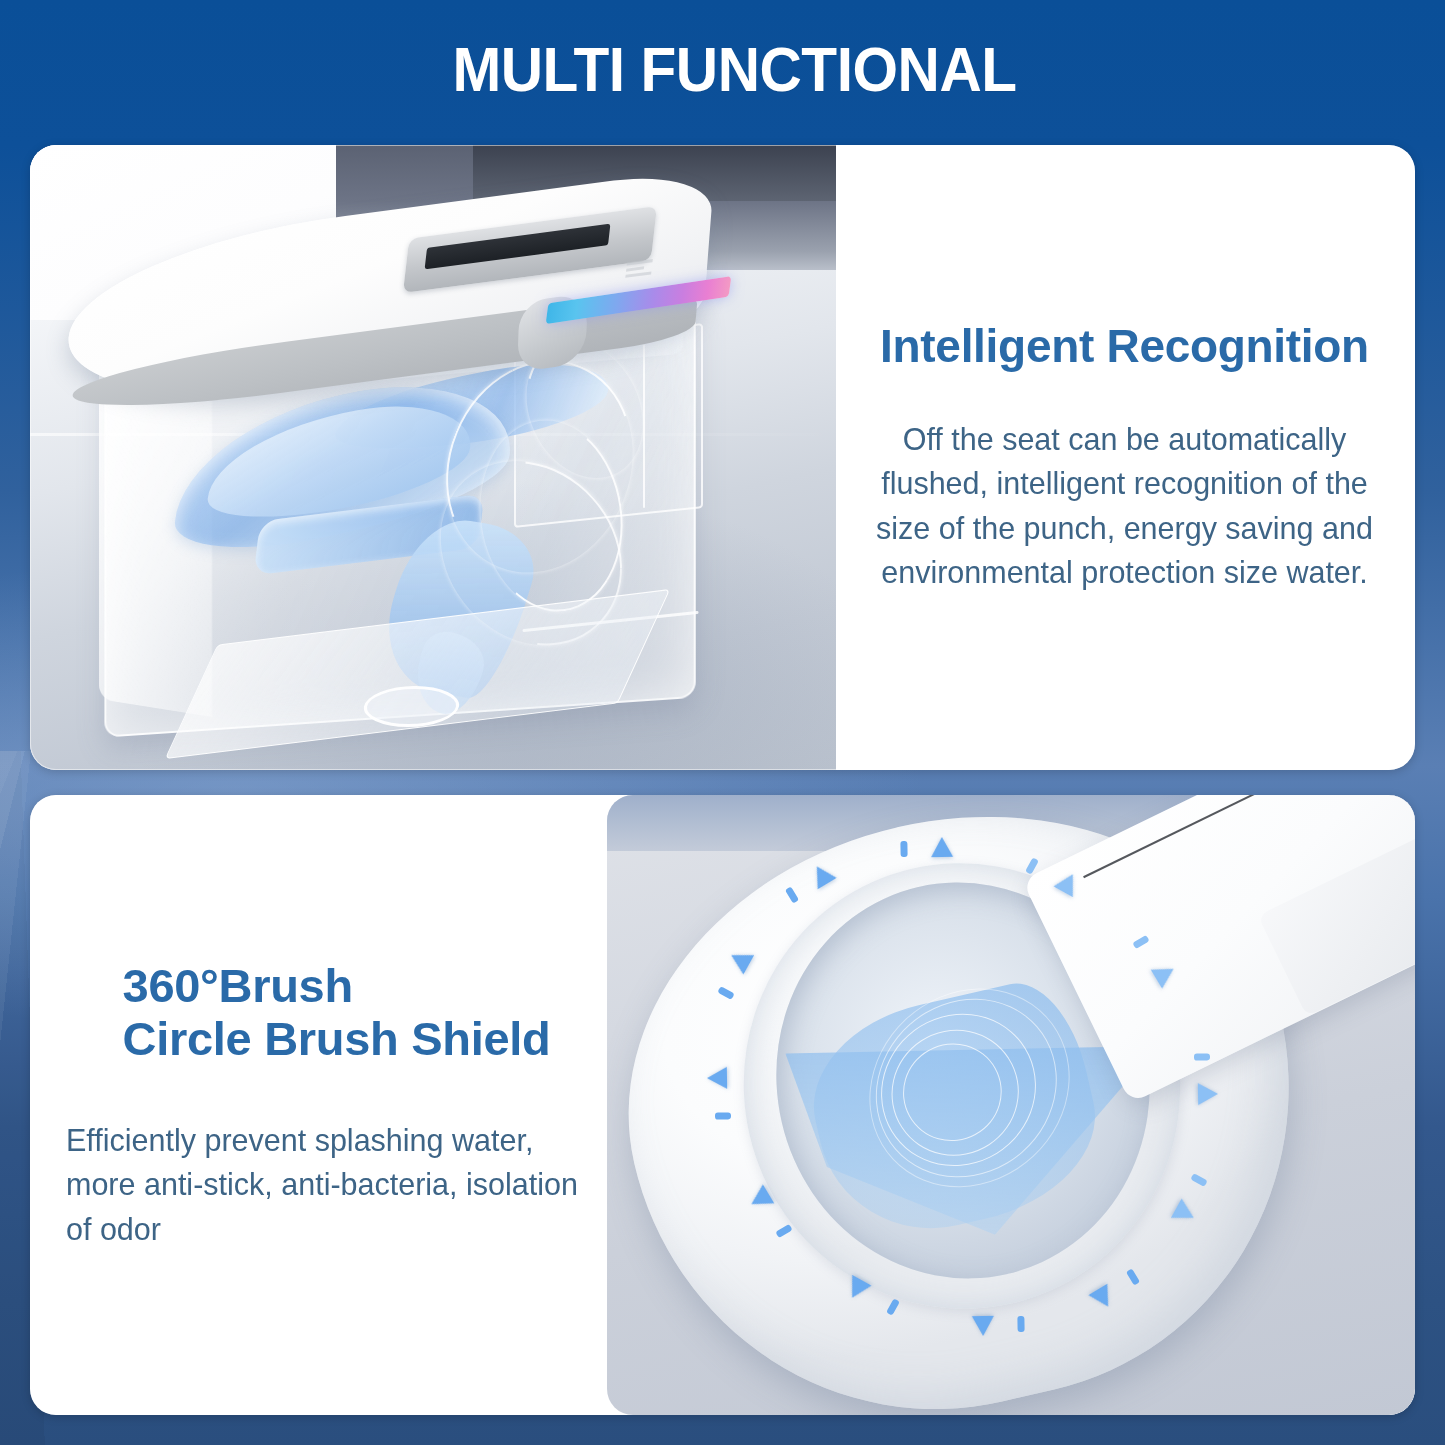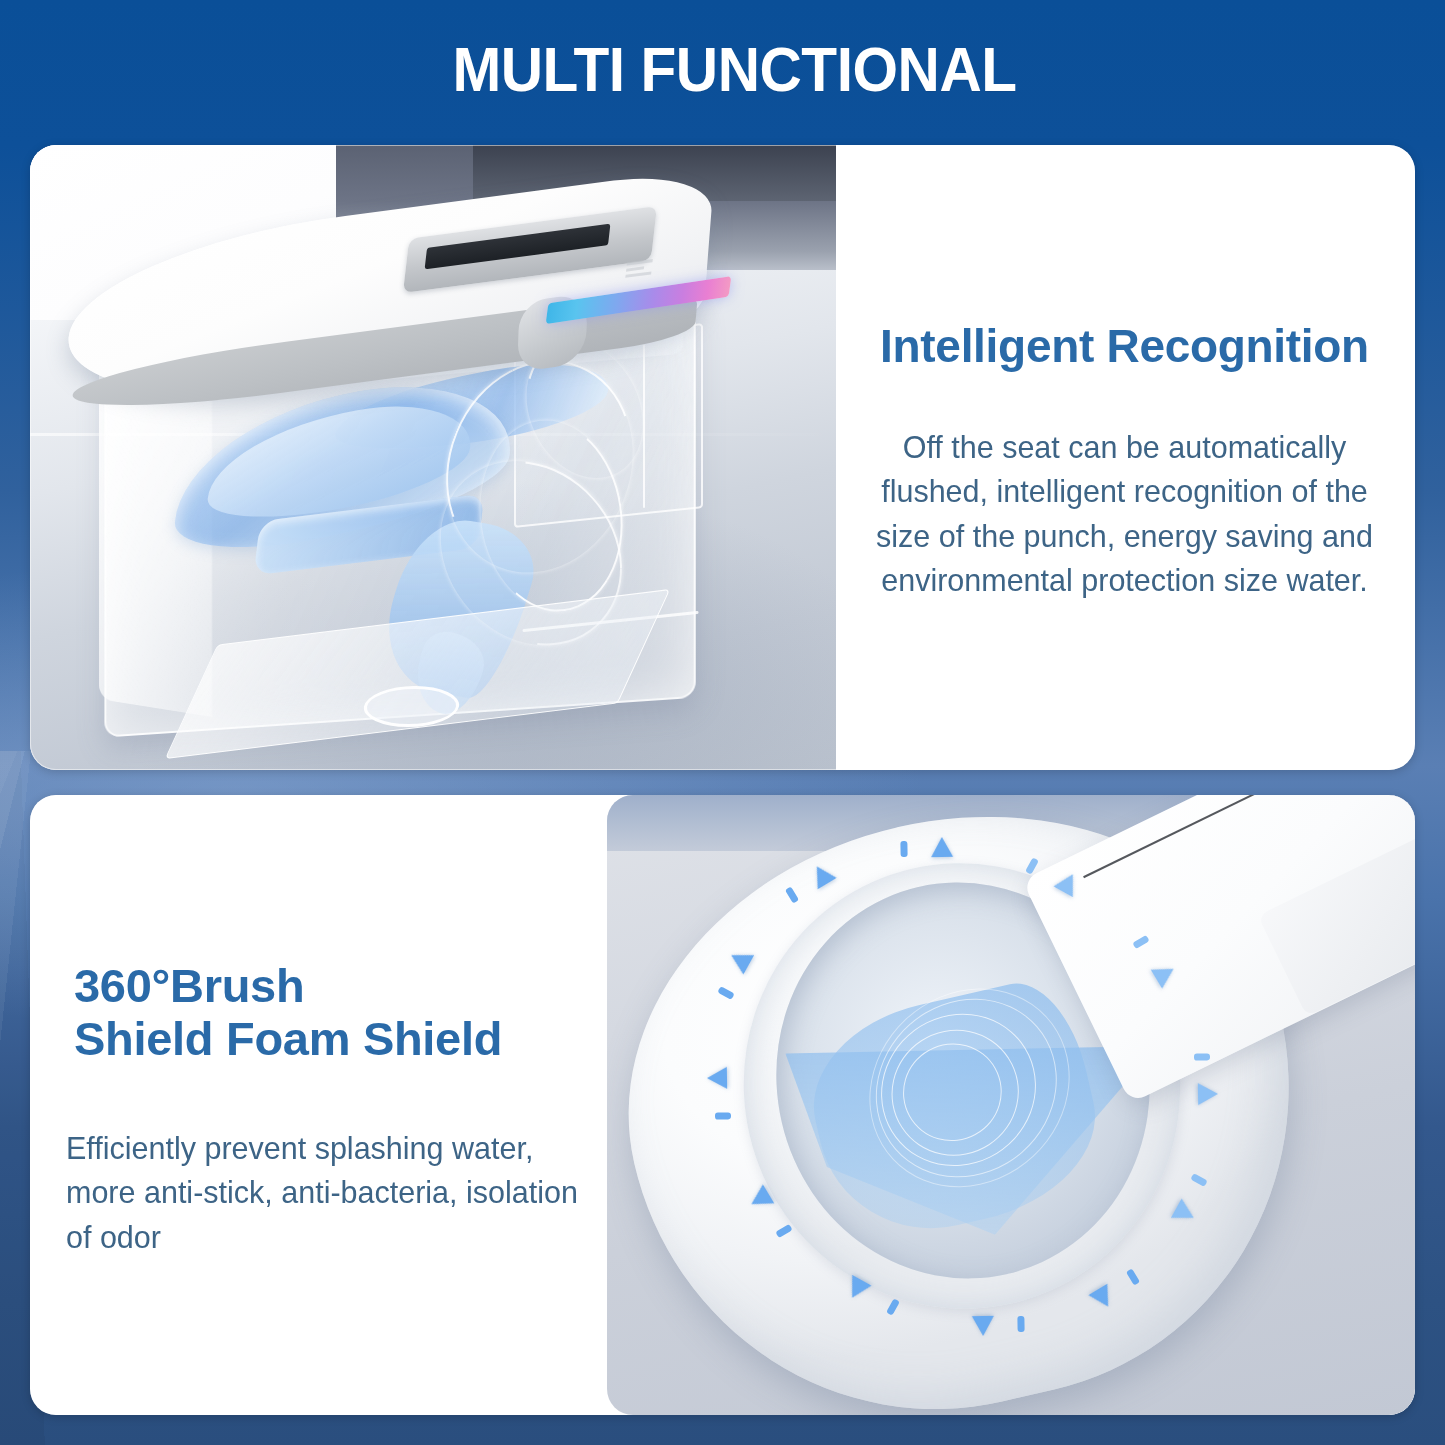--- a/index.html
+++ b/index.html
@@ -49,7 +49,7 @@
   #card2 .pane-txt{padding:0 0 0 36px;align-items:flex-start;text-align:left;order:1;}
   #card2 .pane-img{width:808px;height:100%;order:2;border-radius:26px 26px 26px 26px;}
 
-  .title{color:#2a6aa8;font-weight:bold;line-height:1.14;margin:8px;}
+  .title{color:#2a6aa8;font-weight:bold;line-height:1.14;margin:0;}
   #card1 .title{font-size:46px;letter-spacing:-.3px;}
   #card2 .title{font-size:47px;letter-spacing:-.3px;}
   .body{color:#3d6486;line-height:1.46;margin:0;}

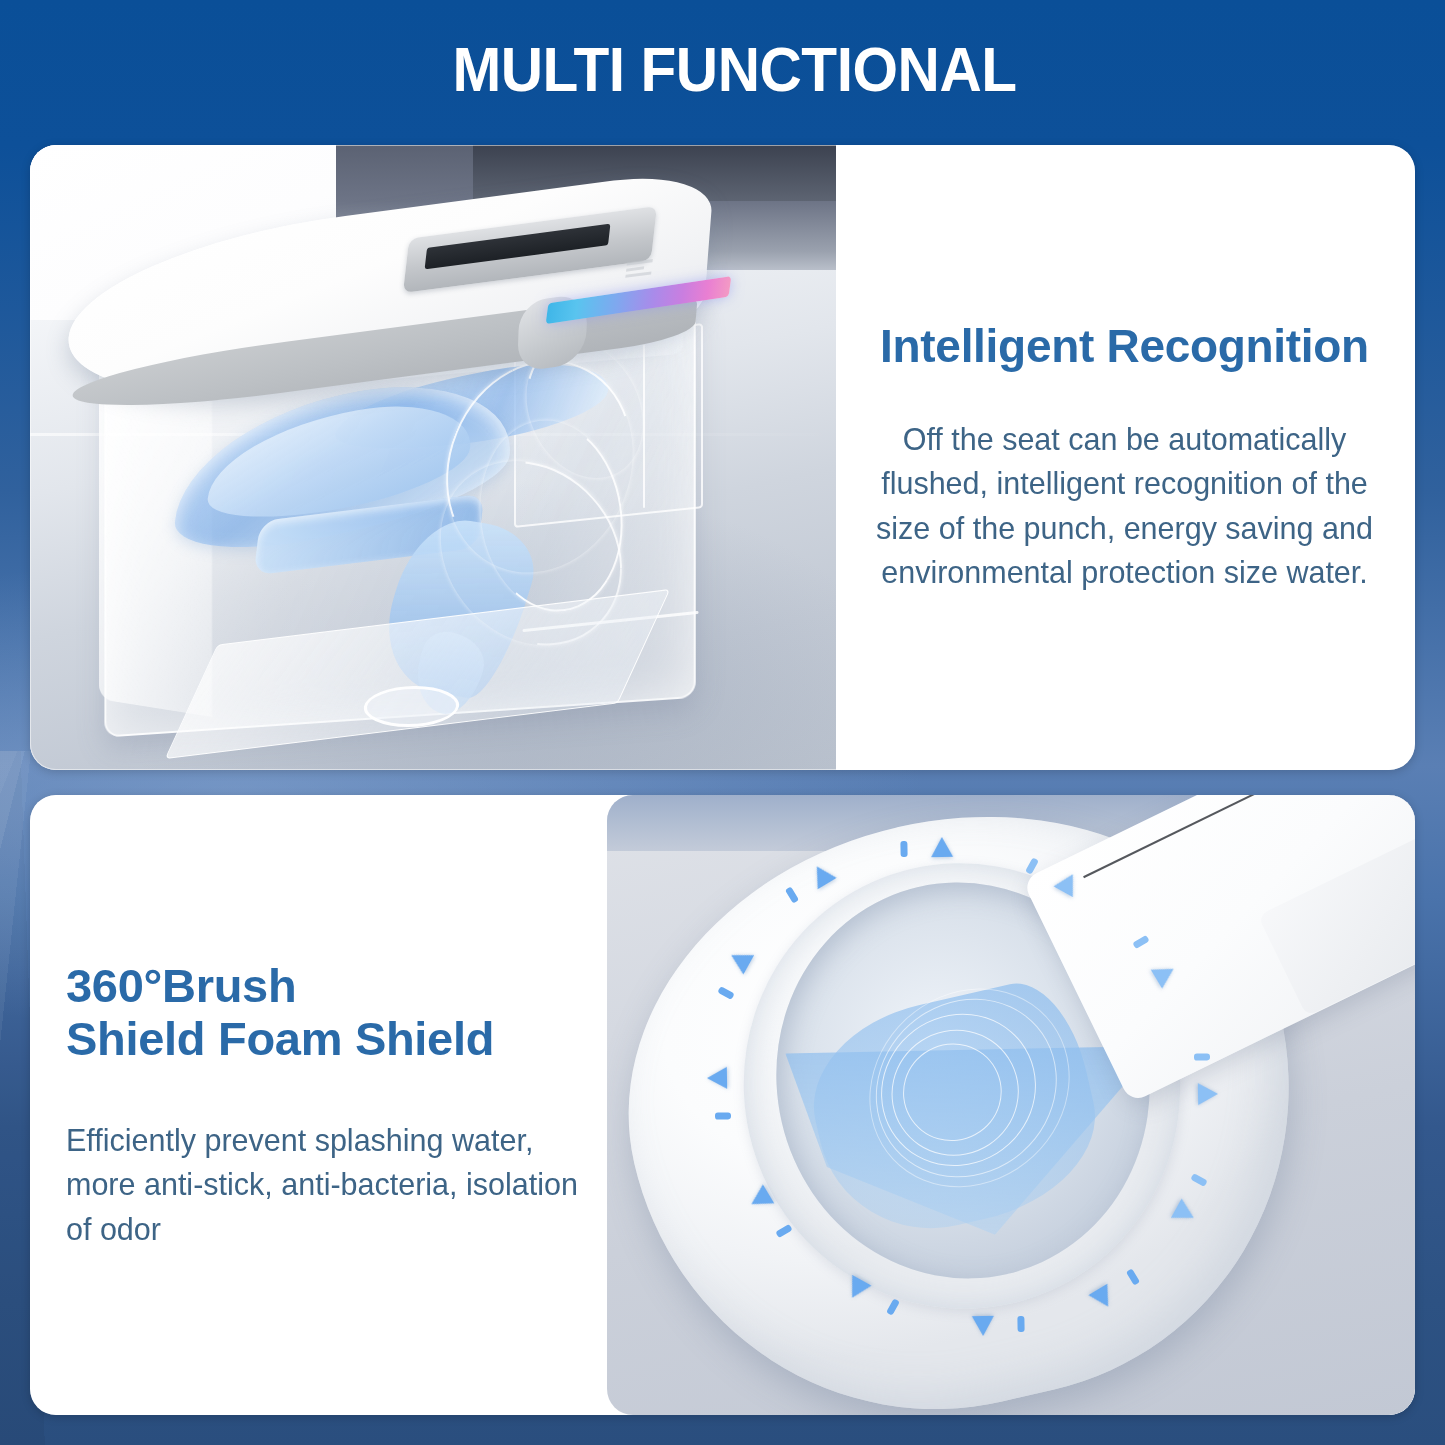--- a/index.html
+++ b/index.html
@@ -46,7 +46,7 @@
 
   #card1 .pane-img{width:806px;height:100%;border-radius:26px 0 0 26px;}
   #card1 .pane-txt{padding:0 30px 0 28px;align-items:center;text-align:center;}
-  #card2 .pane-txt{padding:0 0 0 36px;align-items:flex-start;text-align:left;order:1;}
+  #card2 .pane-txt{padding:0 0 0 36px;align-items:center;text-align:left;order:1;}
   #card2 .pane-img{width:808px;height:100%;order:2;border-radius:26px 26px 26px 26px;}
 
   .title{color:#2a6aa8;font-weight:bold;line-height:1.14;margin:0;}

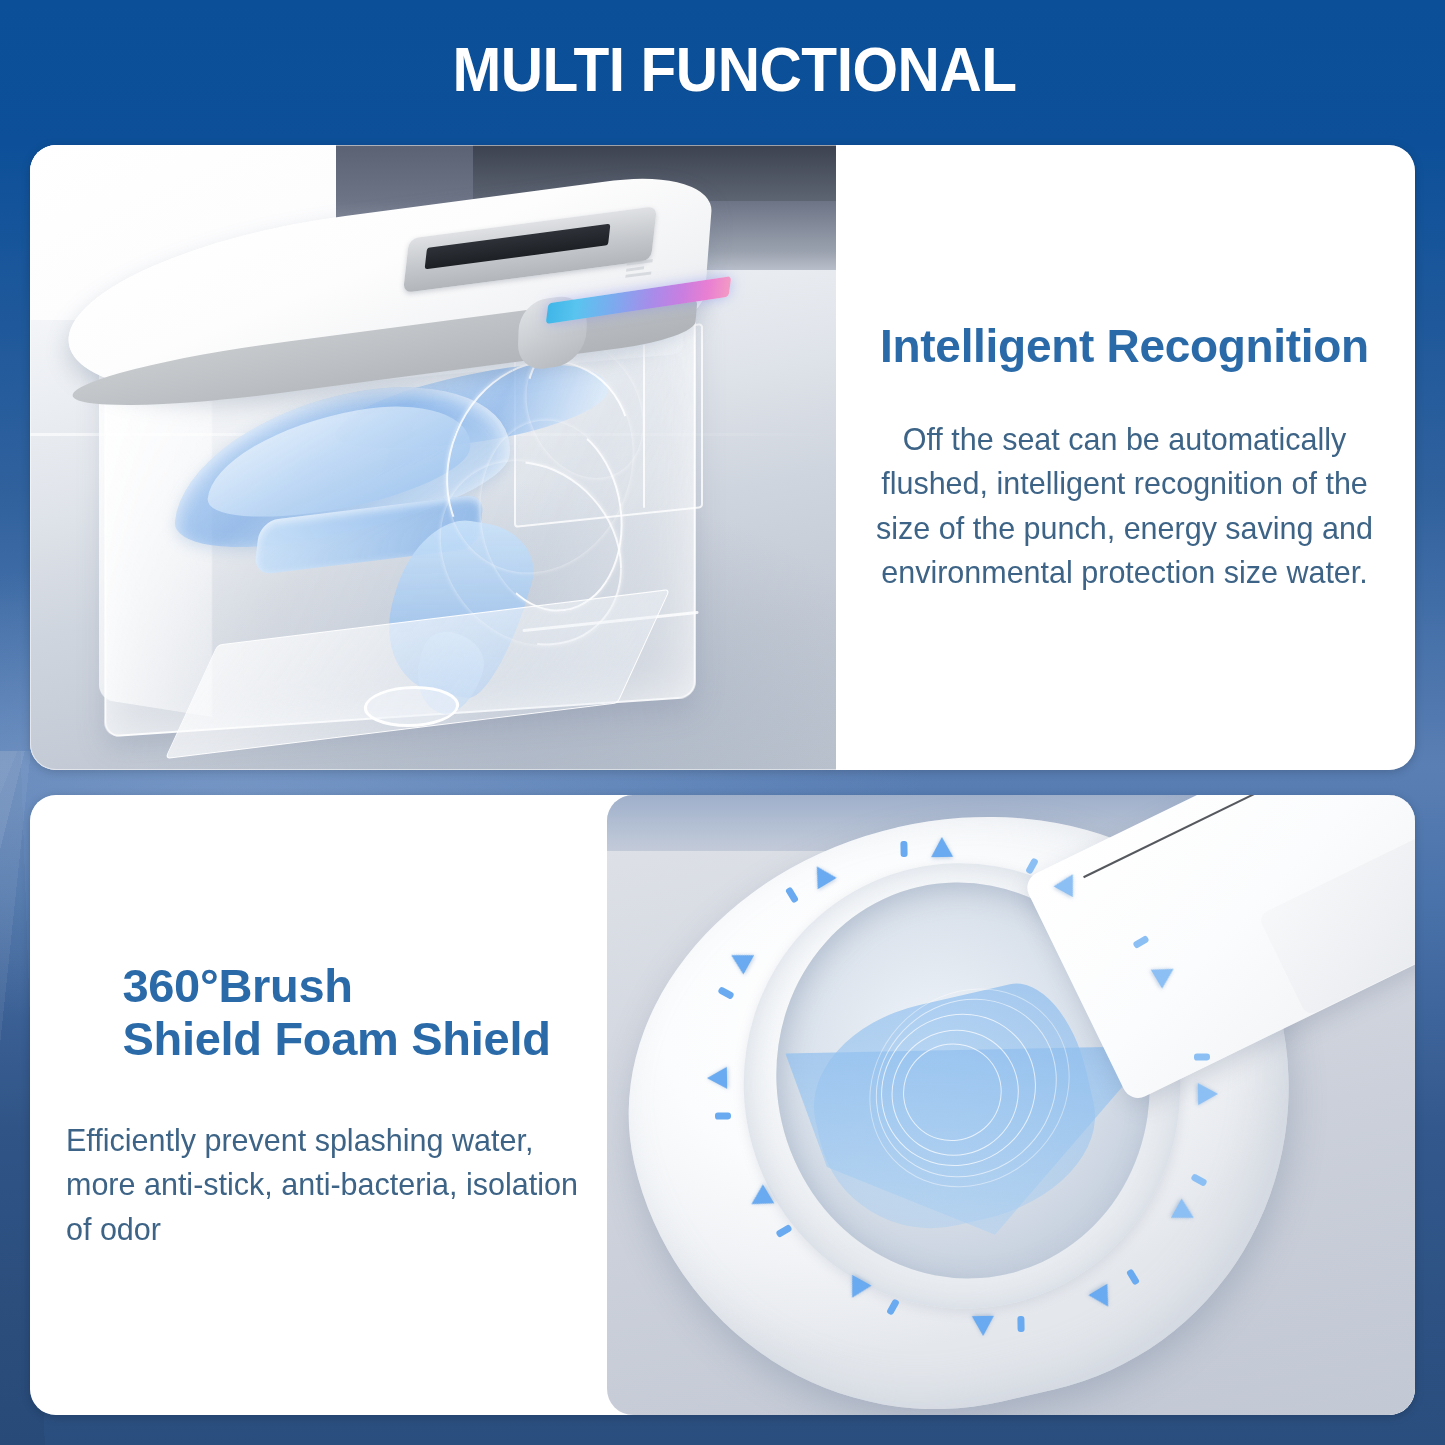--- a/index.html
+++ b/index.html
@@ -305,7 +305,7 @@
     <div class="pane-txt">
       <h2 class="title">
         <span>360°Brush</span><br>
-        <span>Shield Foam Shield</span>
+        <span>Circle Brush Shield</span>
       </h2>
       <p class="body">Efficiently prevent splashing water, more anti-stick, anti-bacteria, isolation of odor</p>
     </div>

